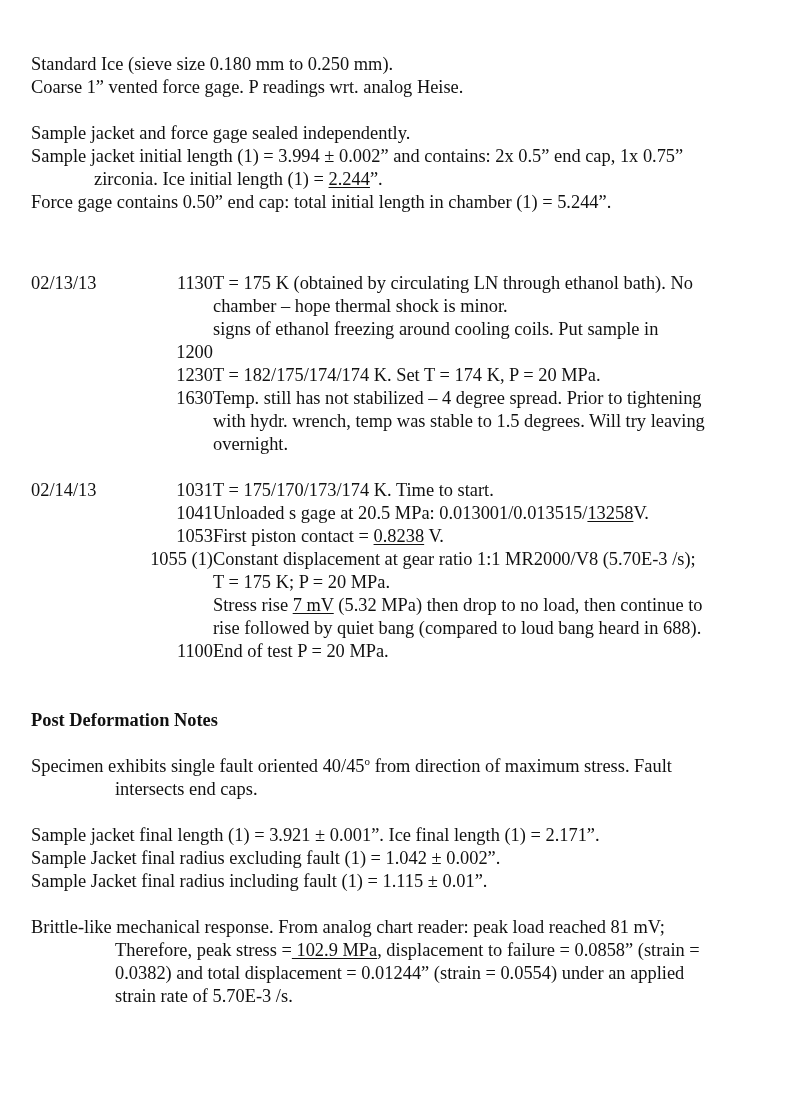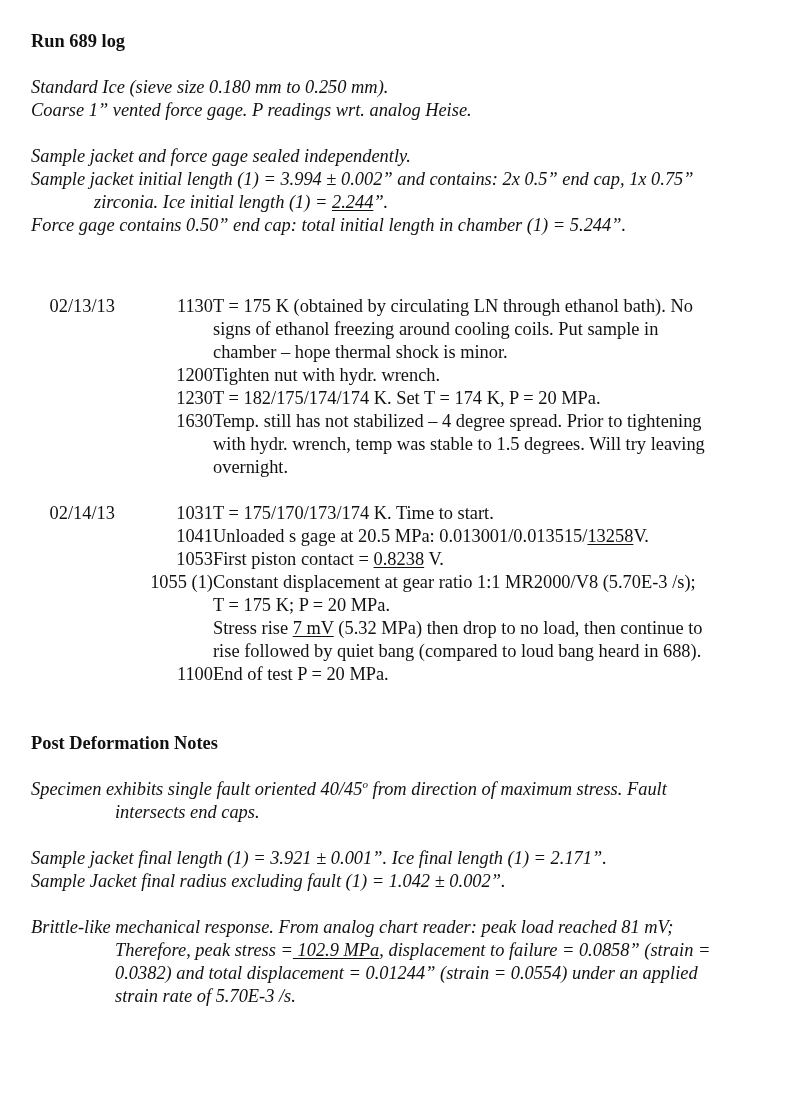--- a/index.html
+++ b/index.html
@@ -29,7 +29,6 @@
 
 <div class="page">
 
-  <p class="title">Run 689 log</p>
   <div class="gap-s"></div>
 
   <p class="para">Standard Ice (sieve size 0.180 mm to 0.250 mm).</p>

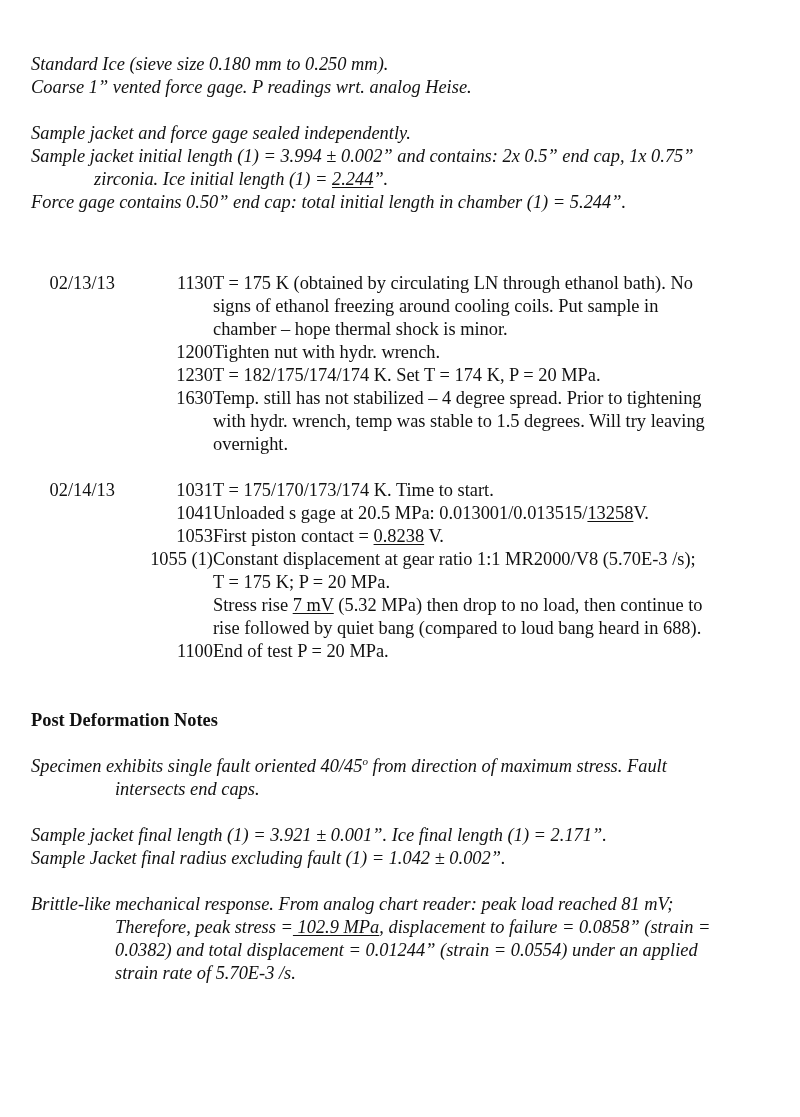--- a/index.html
+++ b/index.html
@@ -11,7 +11,7 @@
   }
   .page { position: absolute; left: 31px; top: 30px; width: 740px; }
   .title { font-weight: bold; margin: 0; }
-  .para { margin: 0; font-style: italic; }
+  .para { margin: 0; }
   .gap-s { height: 23px; }
   .gap-m { height: 46px; }
   .hang { padding-left: 63px; }

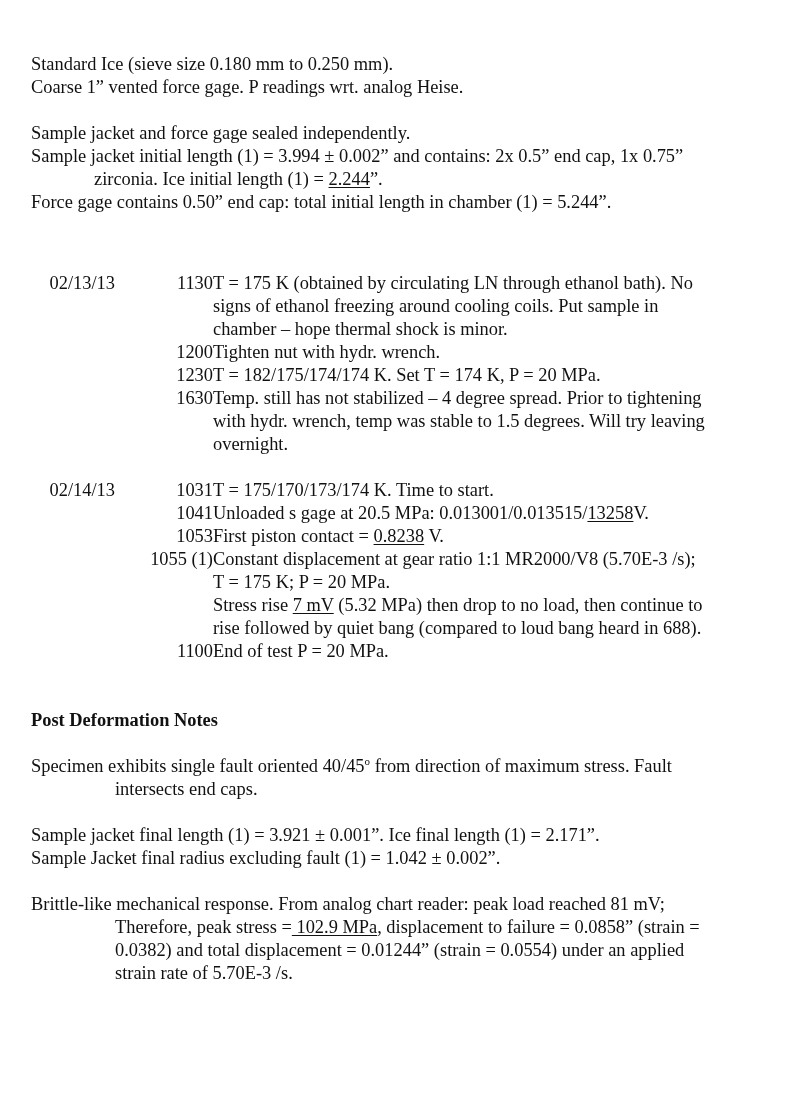--- a/index.html
+++ b/index.html
@@ -18,7 +18,7 @@
   .u { text-decoration: underline; text-decoration-thickness: 1px; text-underline-offset: 2px; text-align: right; }
   .log-block { position: relative; }
   .log-row { display: flex; }
-  .log-date { width: 84px; flex: none; text-align: right; }
+  .log-date { width: 84px; flex: none; }
   .log-time { width: 98px; flex: none; text-align: right; }
   .log-text { flex: 1; }
   .post-hang { padding-left: 84px; }

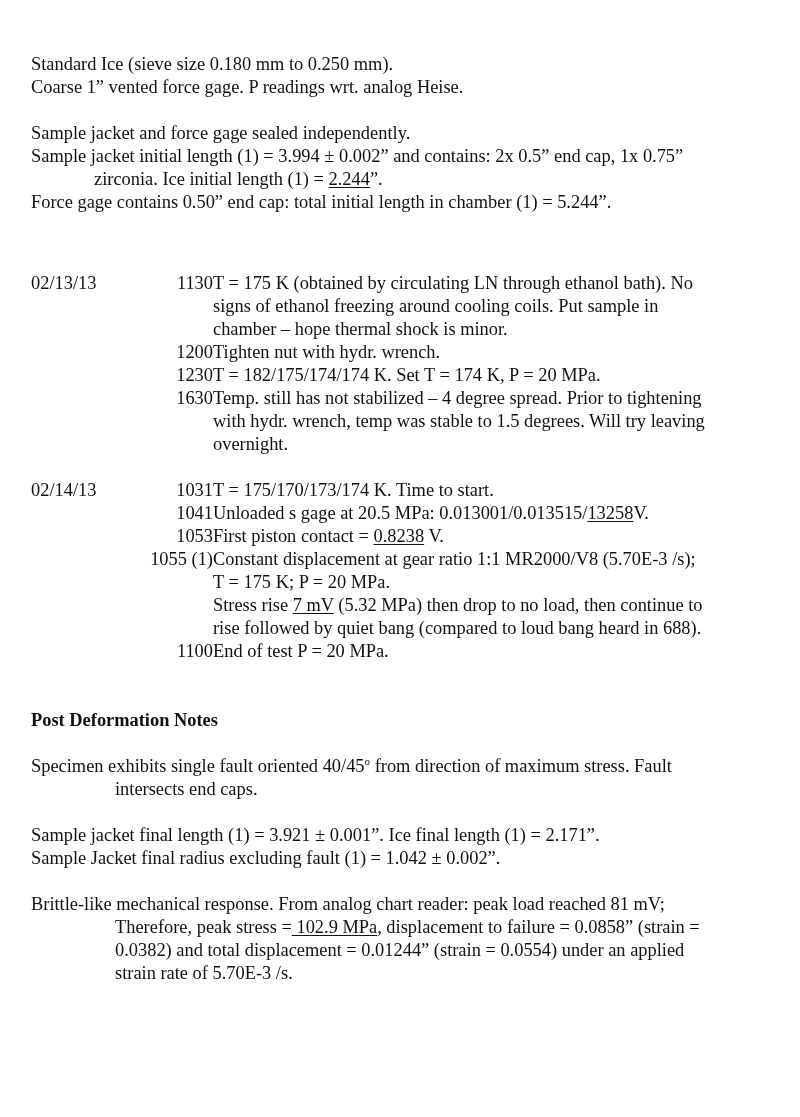--- a/index.html
+++ b/index.html
@@ -48,8 +48,8 @@
       <div class="log-time">1130</div>
       <div class="log-text">
         <div>T = 175 K (obtained by circulating LN through ethanol bath). No</div>
+        <div>chamber – hope thermal shock is minor.</div>
         <div>signs of ethanol freezing around cooling coils. Put sample in</div>
-        <div>chamber – hope thermal shock is minor.</div>
       </div>
     </div>
     <div class="log-row">

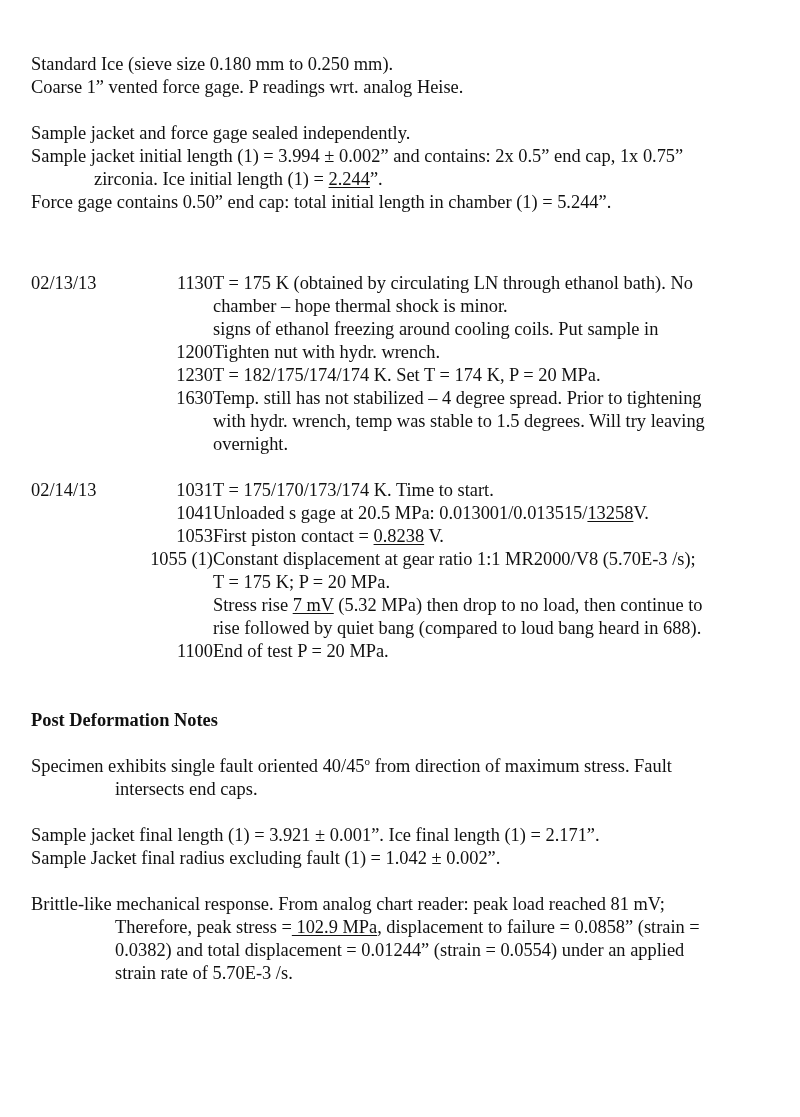--- a/index.html
+++ b/index.html
@@ -55,9 +55,6 @@
     <div class="log-row">
       <div class="log-date"></div>
       <div class="log-time">1200</div>
-      <div class="log-text">
-        <div>Tighten nut with hydr. wrench.</div>
-      </div>
     </div>
     <div class="log-row">
       <div class="log-date"></div>

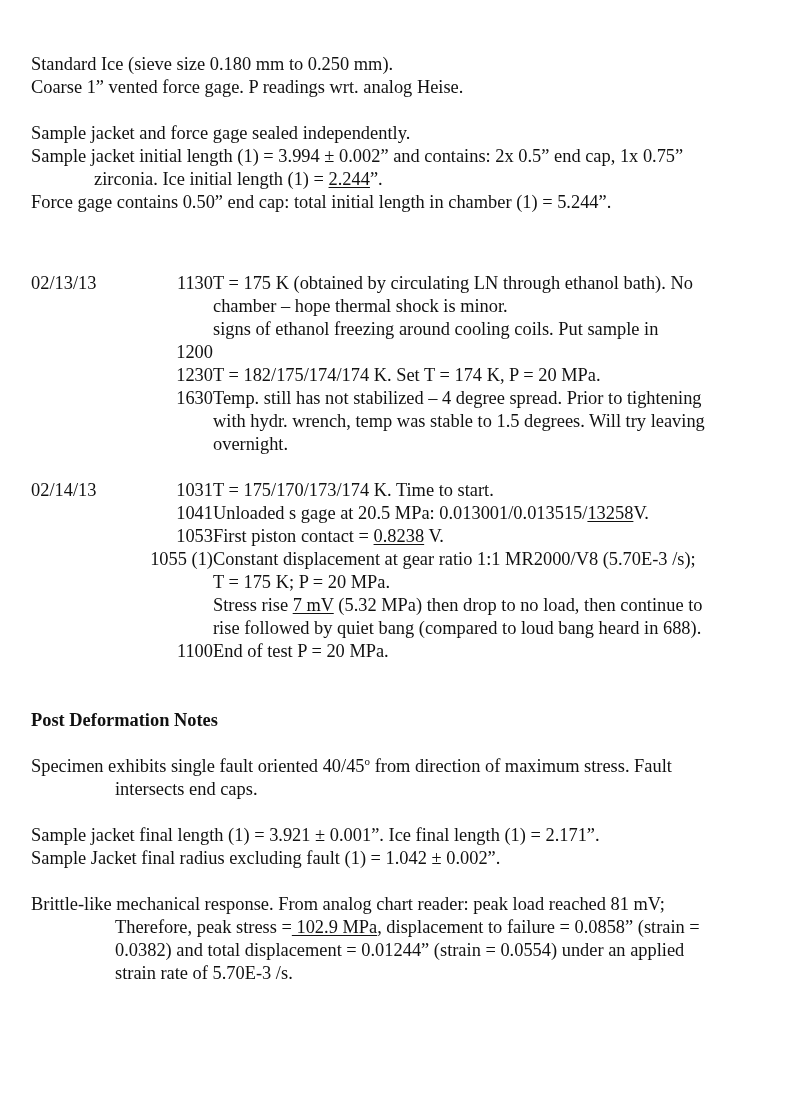--- a/index.html
+++ b/index.html
@@ -118,6 +118,7 @@
 
   <p class="para">Sample jacket final length (1) = 3.921 ± 0.001”. Ice final length (1) = 2.171”.</p>
   <p class="para">Sample Jacket final radius excluding fault (1) = 1.042 ± 0.002”.</p>
+  <p class="para">Sample Jacket final radius including fault (1) = 1.115 ± 0.01”.</p>
   <div class="gap-s"></div>
 
   <p class="para">Brittle-like mechanical response. From analog chart reader: peak load reached 81 mV;</p>

